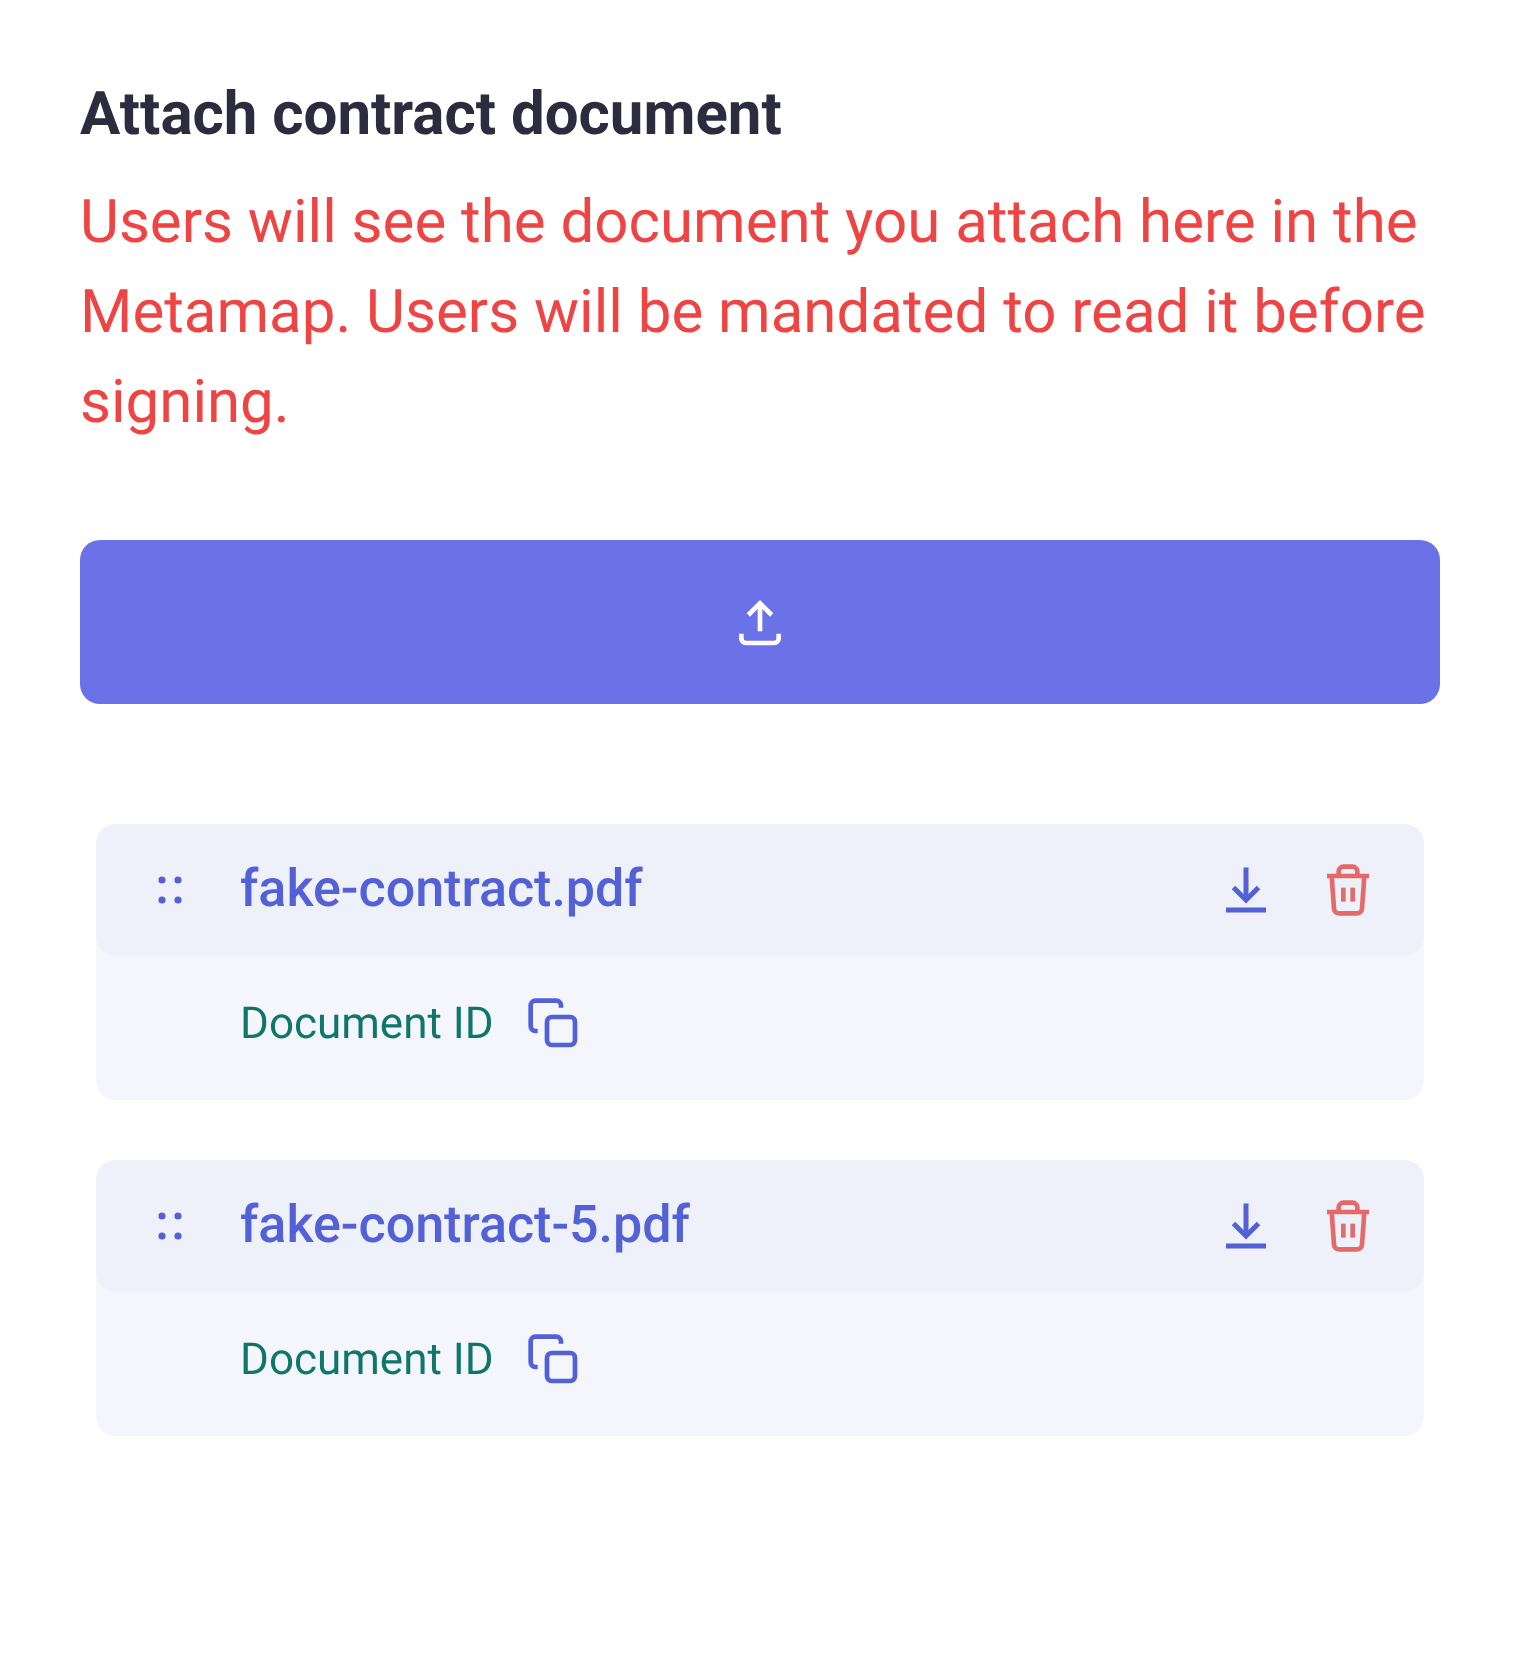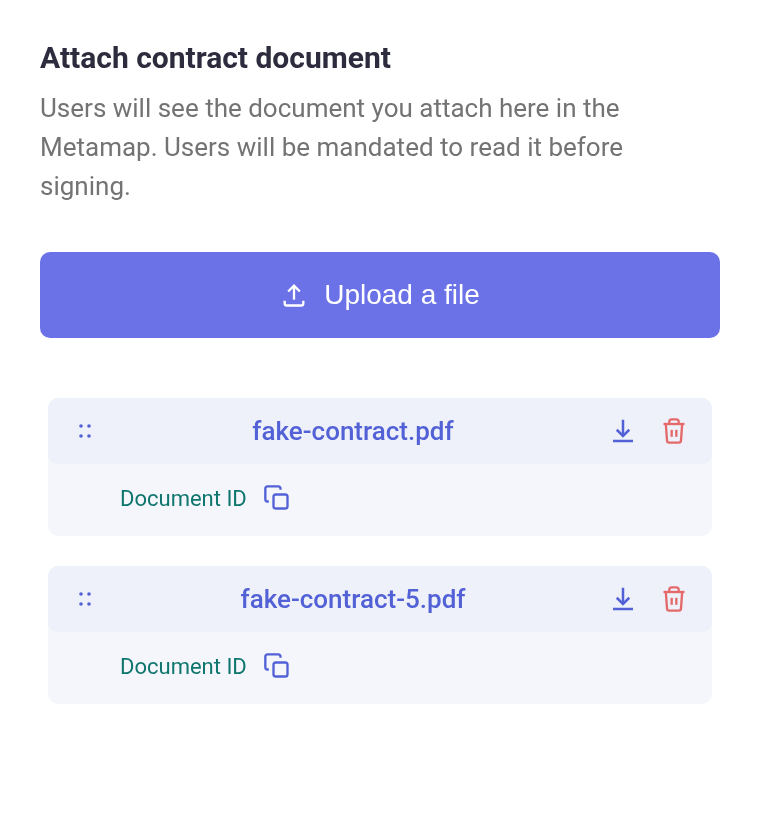--- a/index.html
+++ b/index.html
@@ -23,9 +23,9 @@
     }
     
     .description {
-      font-size: 26px;
+      font-size: 30px;
       font-weight: 400;
-      color: #737373;
+      color: #ef4444;
       line-height: 1.5;
       margin-bottom: 46px;
     }

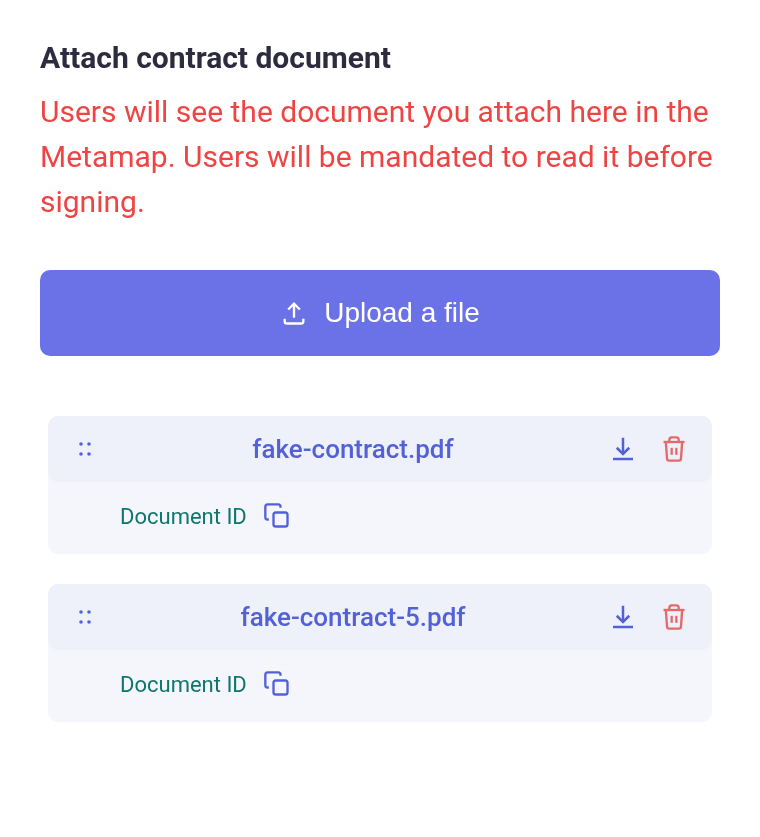--- a/index.html
+++ b/index.html
@@ -168,7 +168,6 @@
     <polyline points="7 9 12 4 17 9"></polyline>
     <line x1="12" y1="4" x2="12" y2="16"></line>
   </svg>
-  <span class="upload-button-label">Upload a file</span>
 </button>
 
 <div class="file-list">

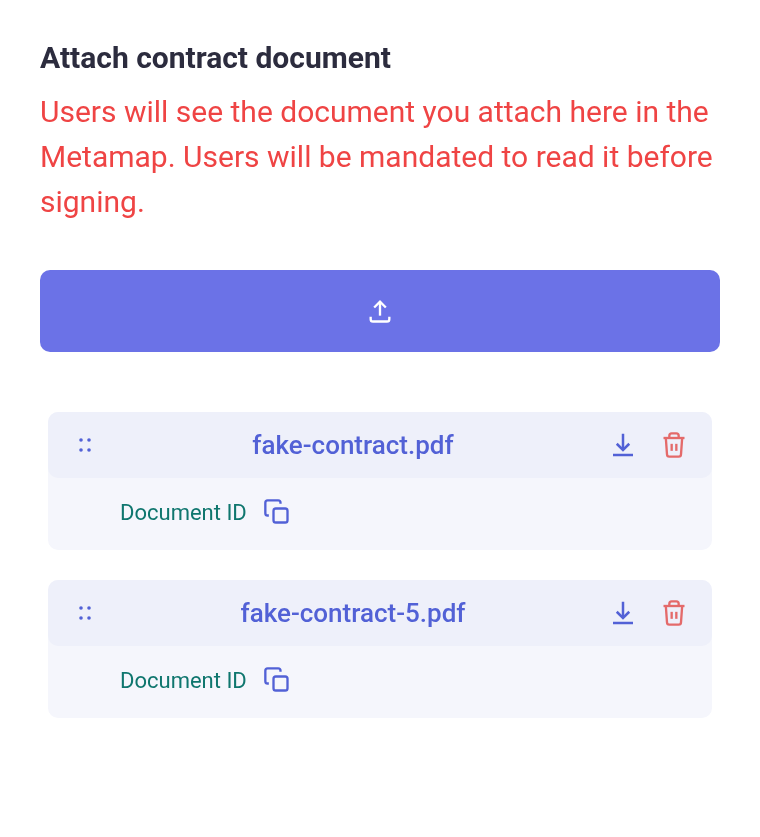--- a/index.html
+++ b/index.html
@@ -69,7 +69,6 @@
       background: #f5f6fc;
       border-radius: 10px;
       padding: 0;
-      text-align: center;
     }
     
     .file-row {

